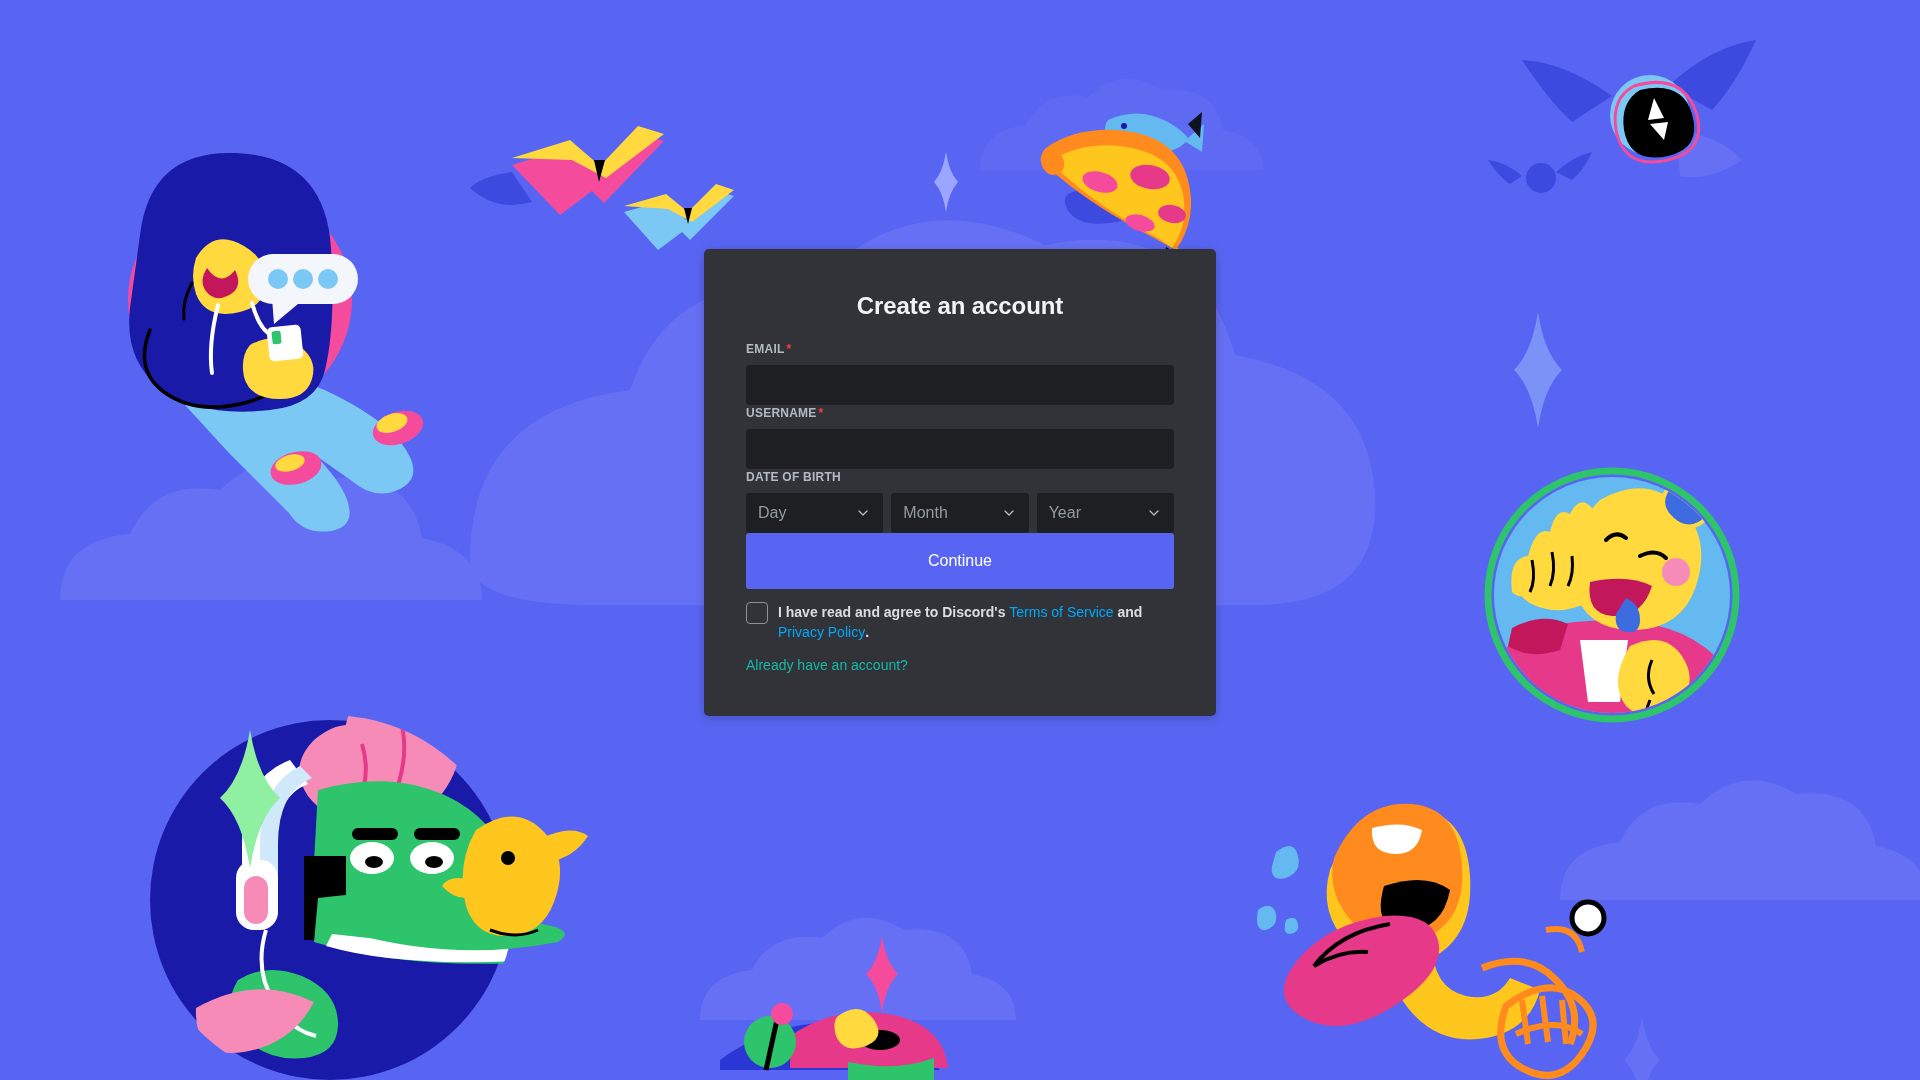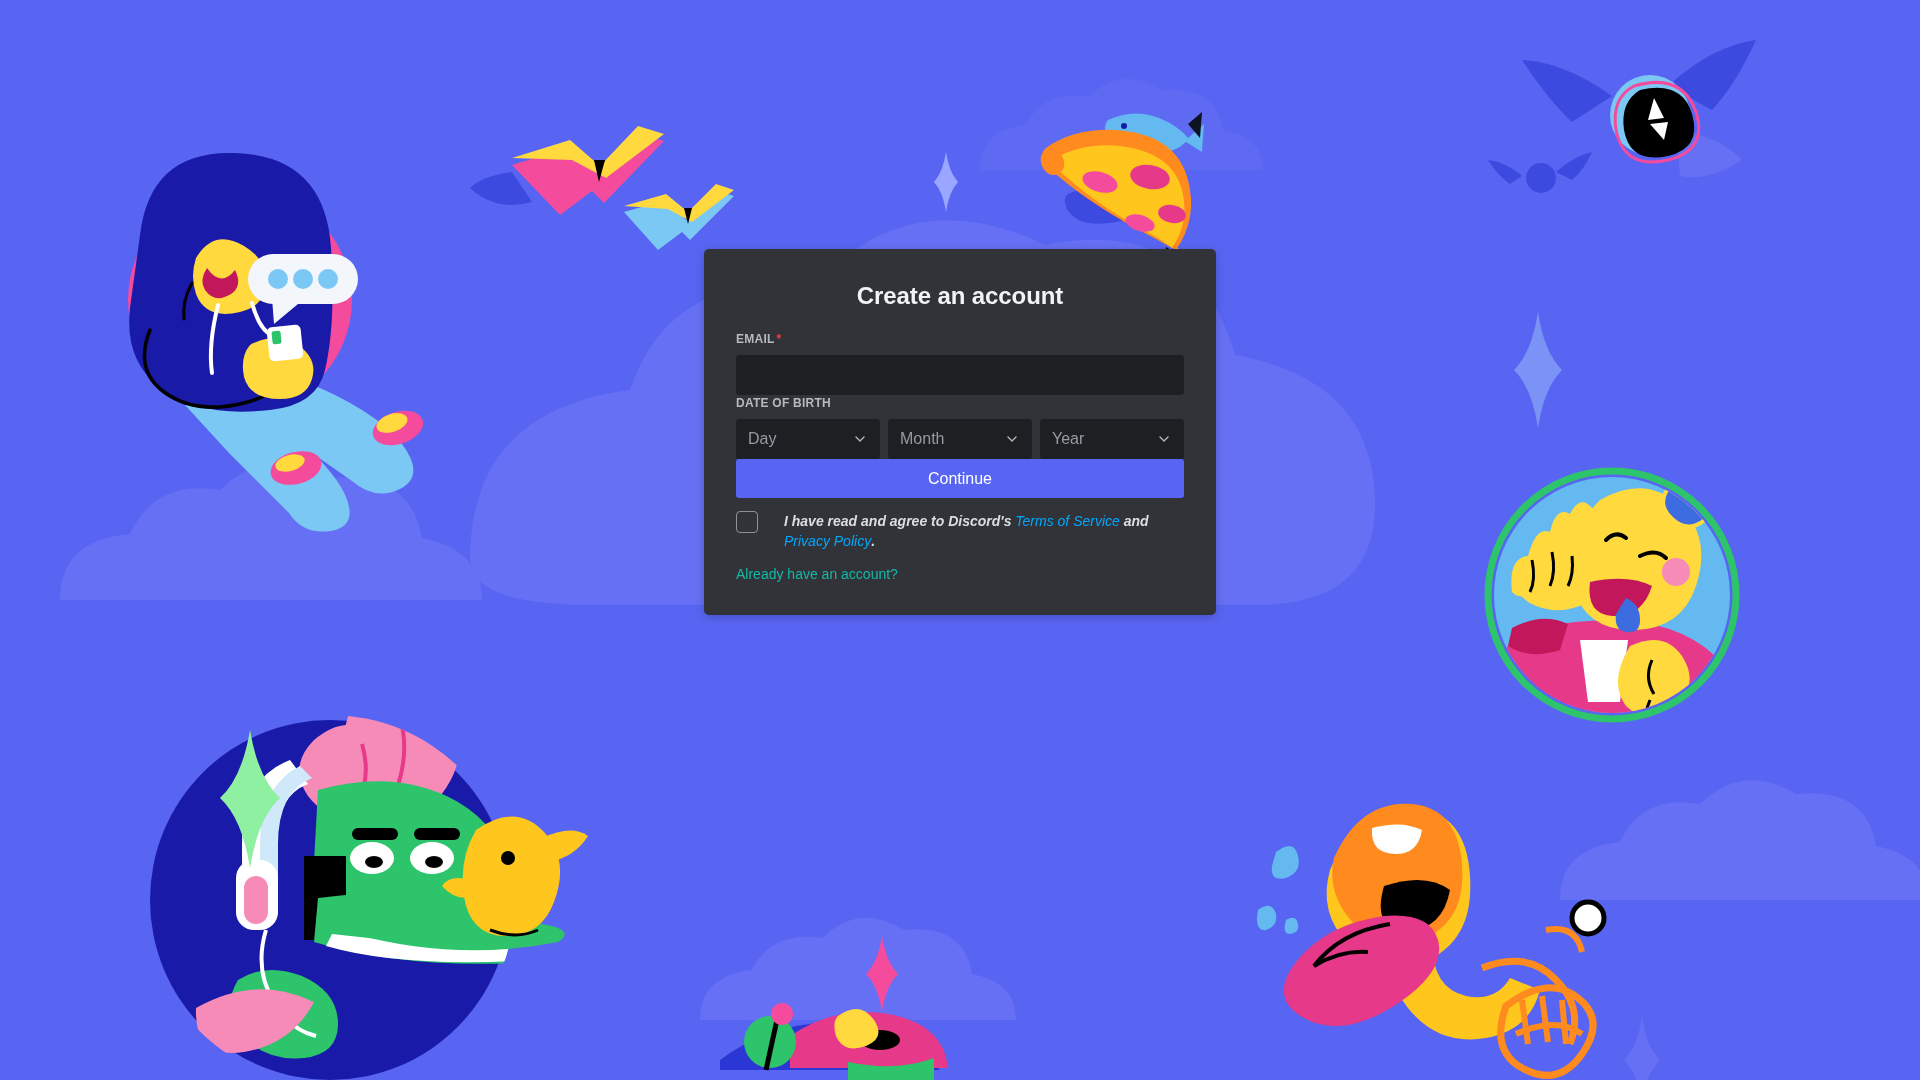--- a/index.html
+++ b/index.html
@@ -24,7 +24,7 @@
   .card {
     background: #313338;
     border-radius: 5px;
-    padding: 32px;
+    padding: 42px;
     box-shadow: 0 2px 10px 0 rgba(0,0,0,.2);
   }
   .card-title {

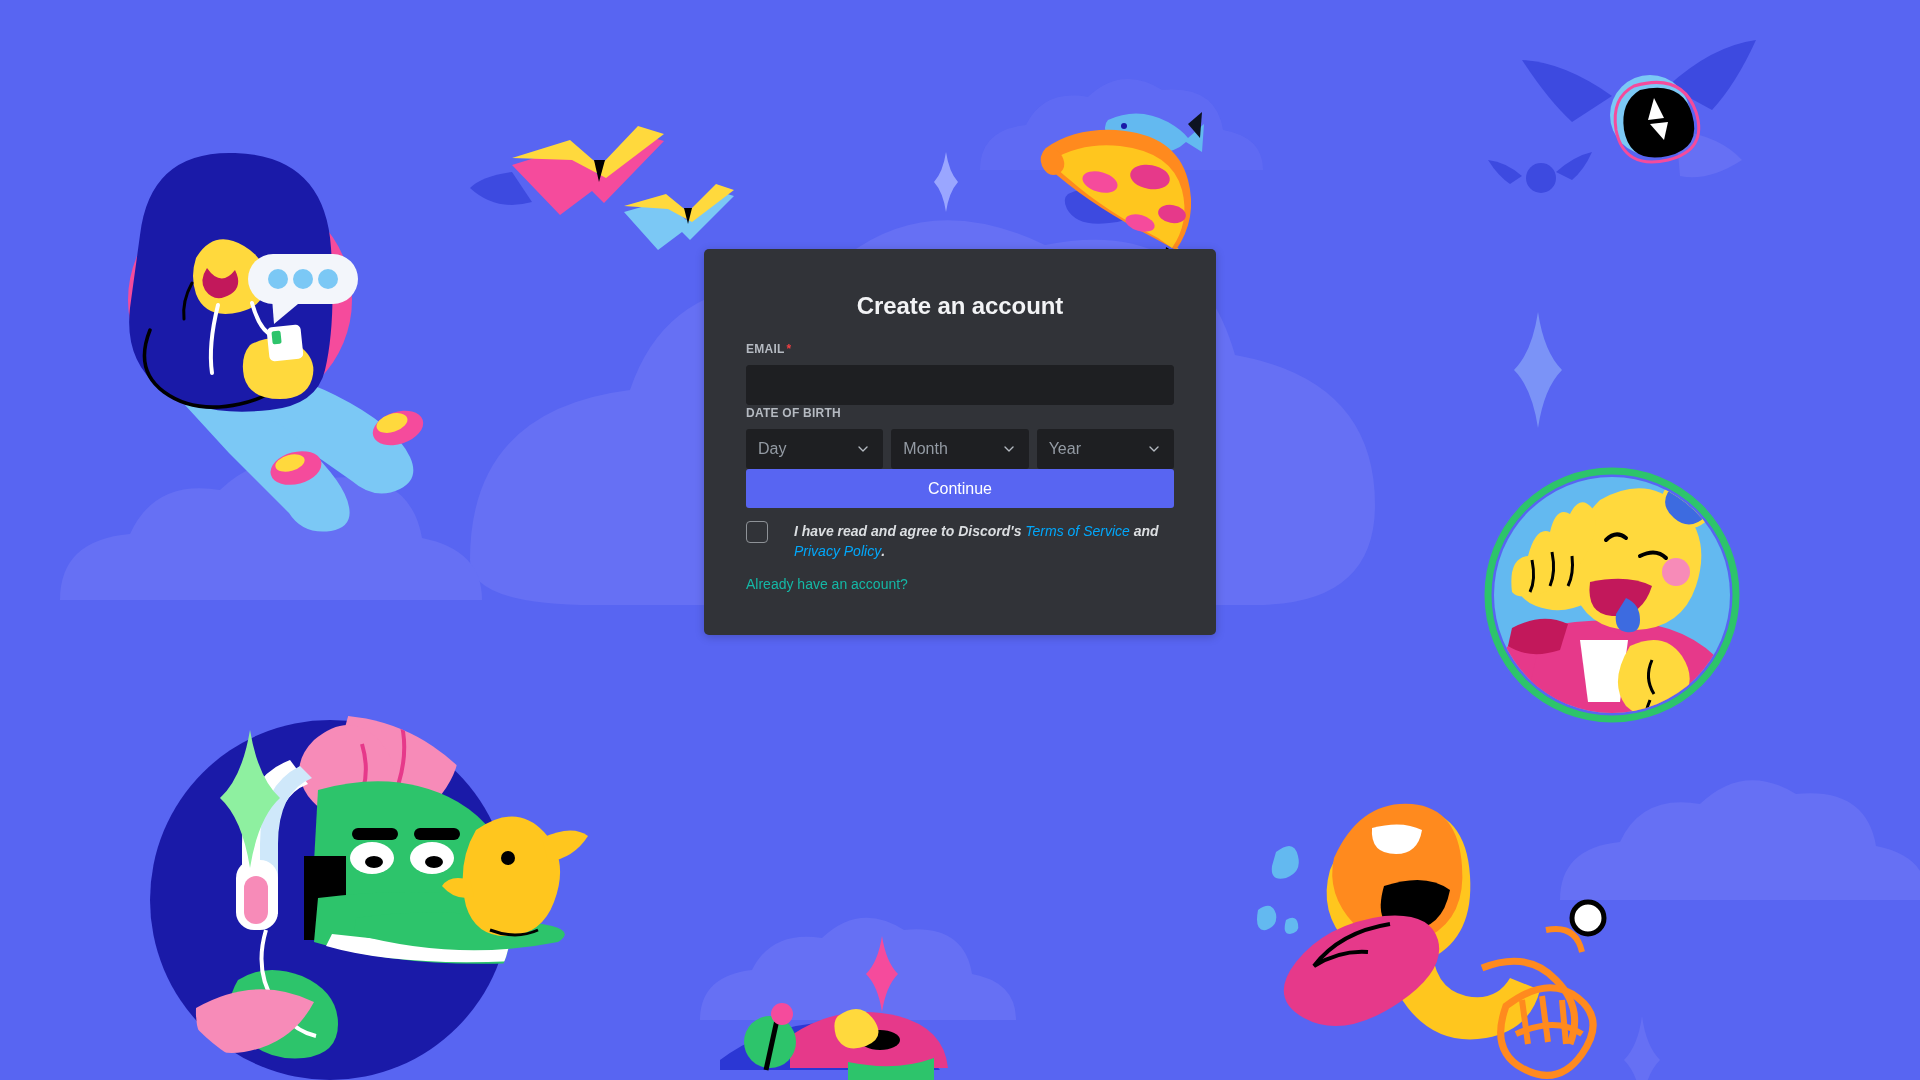--- a/index.html
+++ b/index.html
@@ -404,6 +404,12 @@
     </div>
 
     
+    <div class="field">
+      <label class="field-label">
+        <span>USERNAME</span><span class="req">*</span>
+      </label>
+      <input class="text-input" type="text" value="" placeholder="" style="">
+    </div>
 
     
 

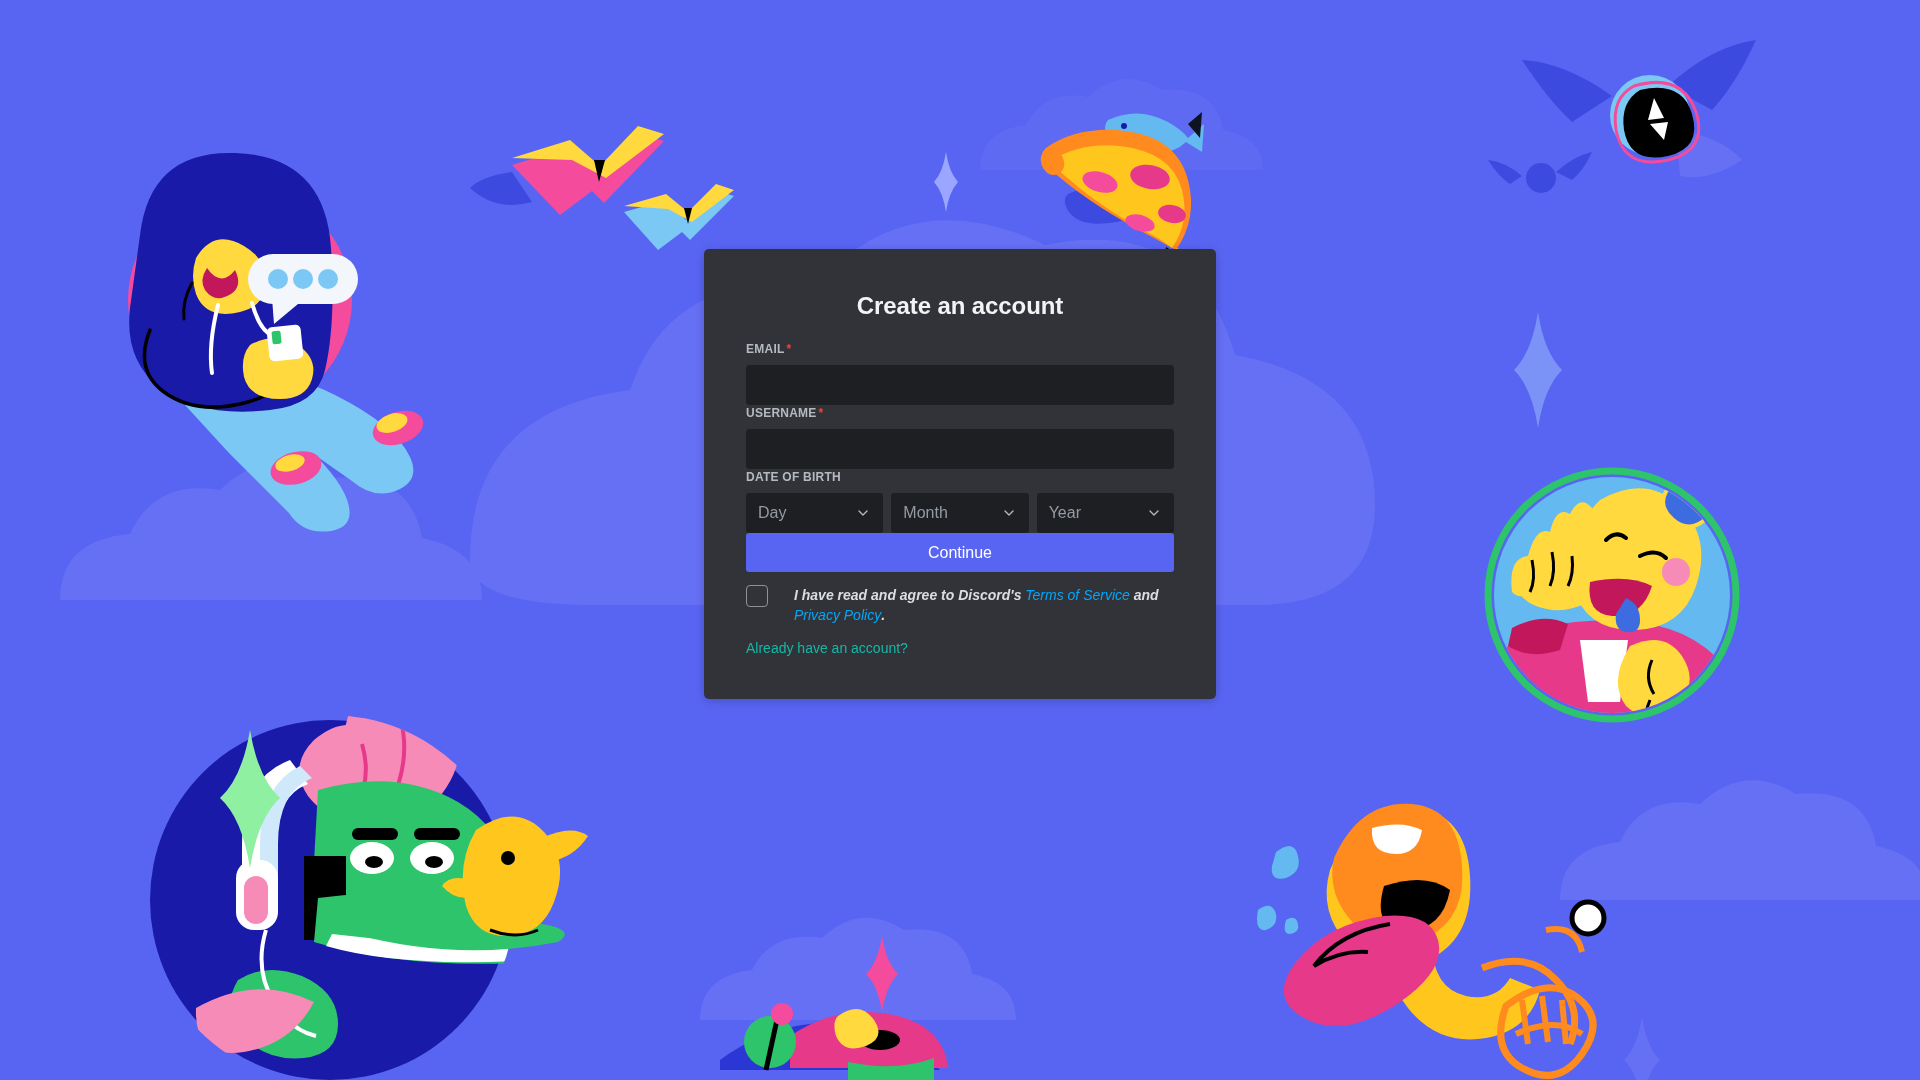--- a/index.html
+++ b/index.html
@@ -88,7 +88,7 @@
   .continue-btn {
     display: block;
     width: 100%;
-    height: 39px;
+    height: 56px;
     background: #5865f2;
     border: none;
     border-radius: 3px;

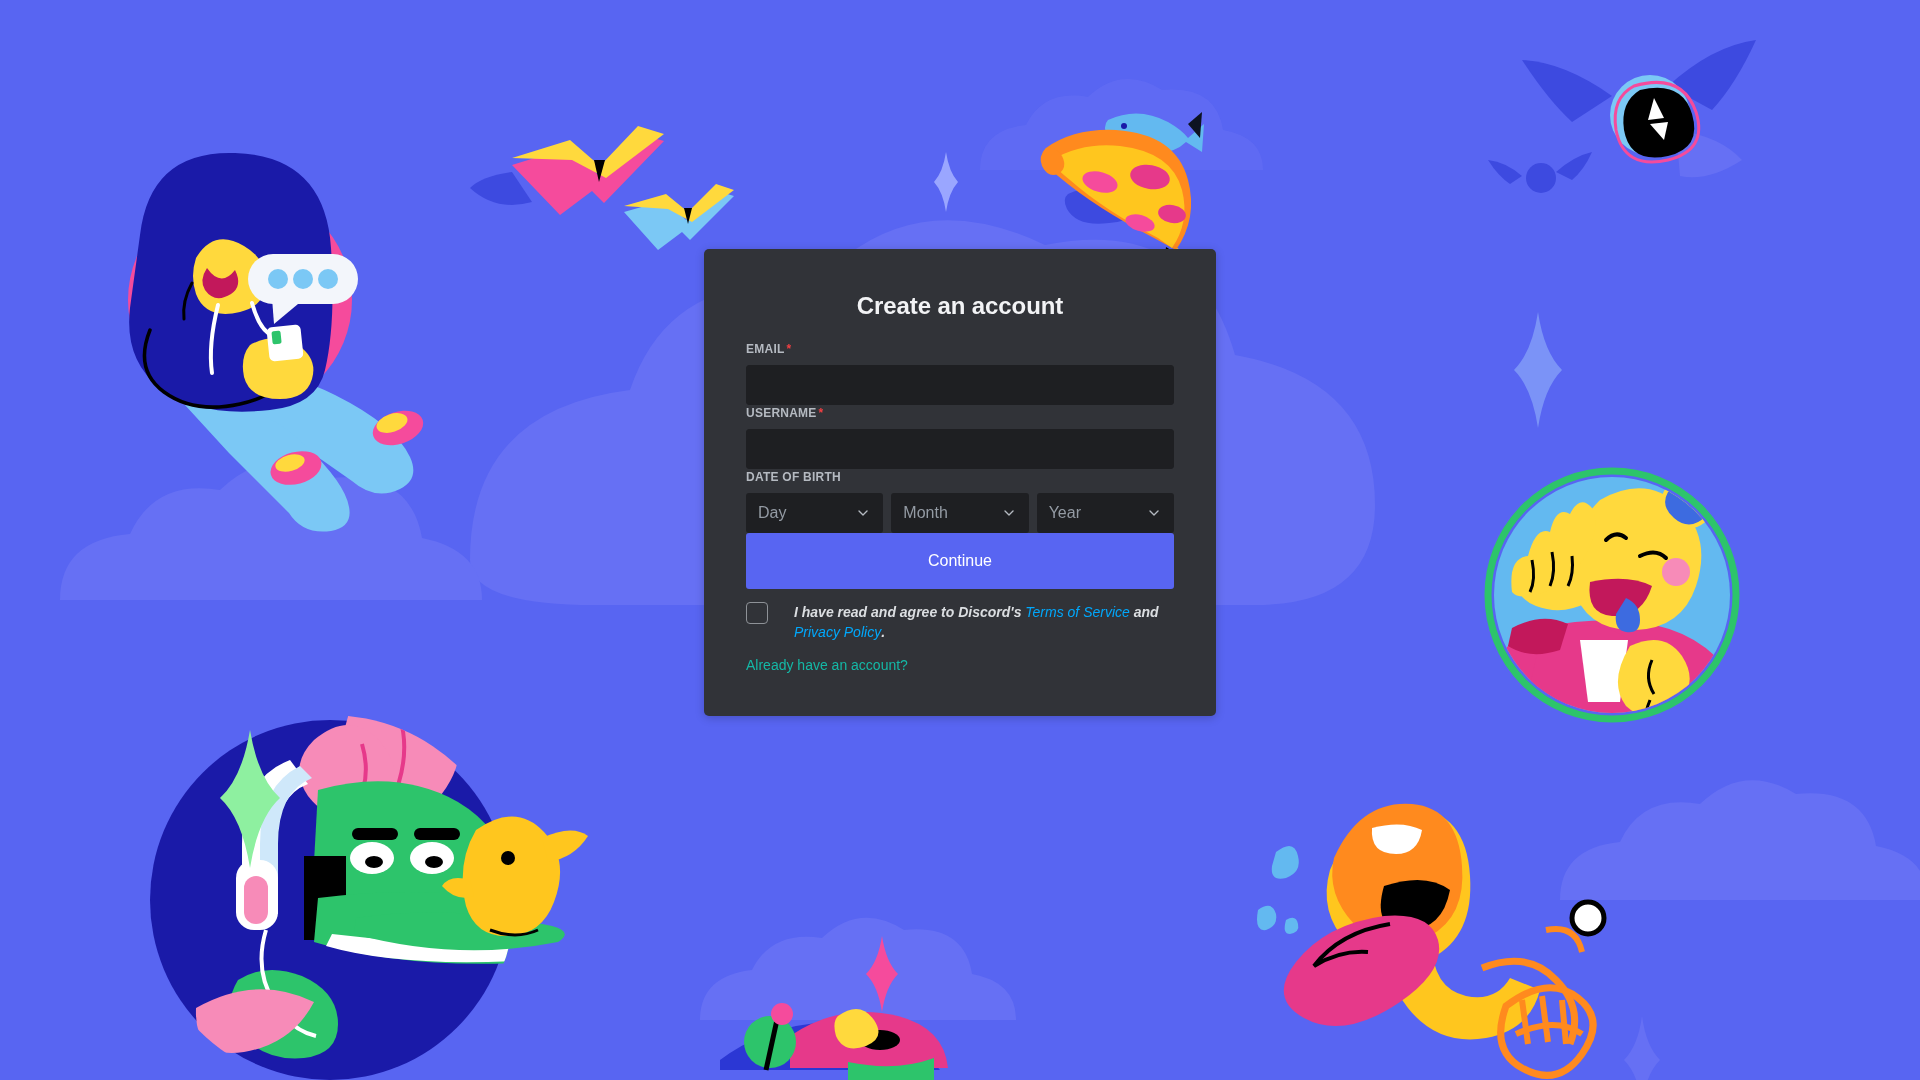--- a/index.html
+++ b/index.html
@@ -103,10 +103,9 @@
   .tos-row {
     display: flex;
     align-items: flex-start;
-    gap: 26px;
+    gap: 10px;
     margin-top: 12px;
     margin-bottom: 14px;
-    font-style: italic;
   }
   .checkbox {
     flex: 0 0 auto;

